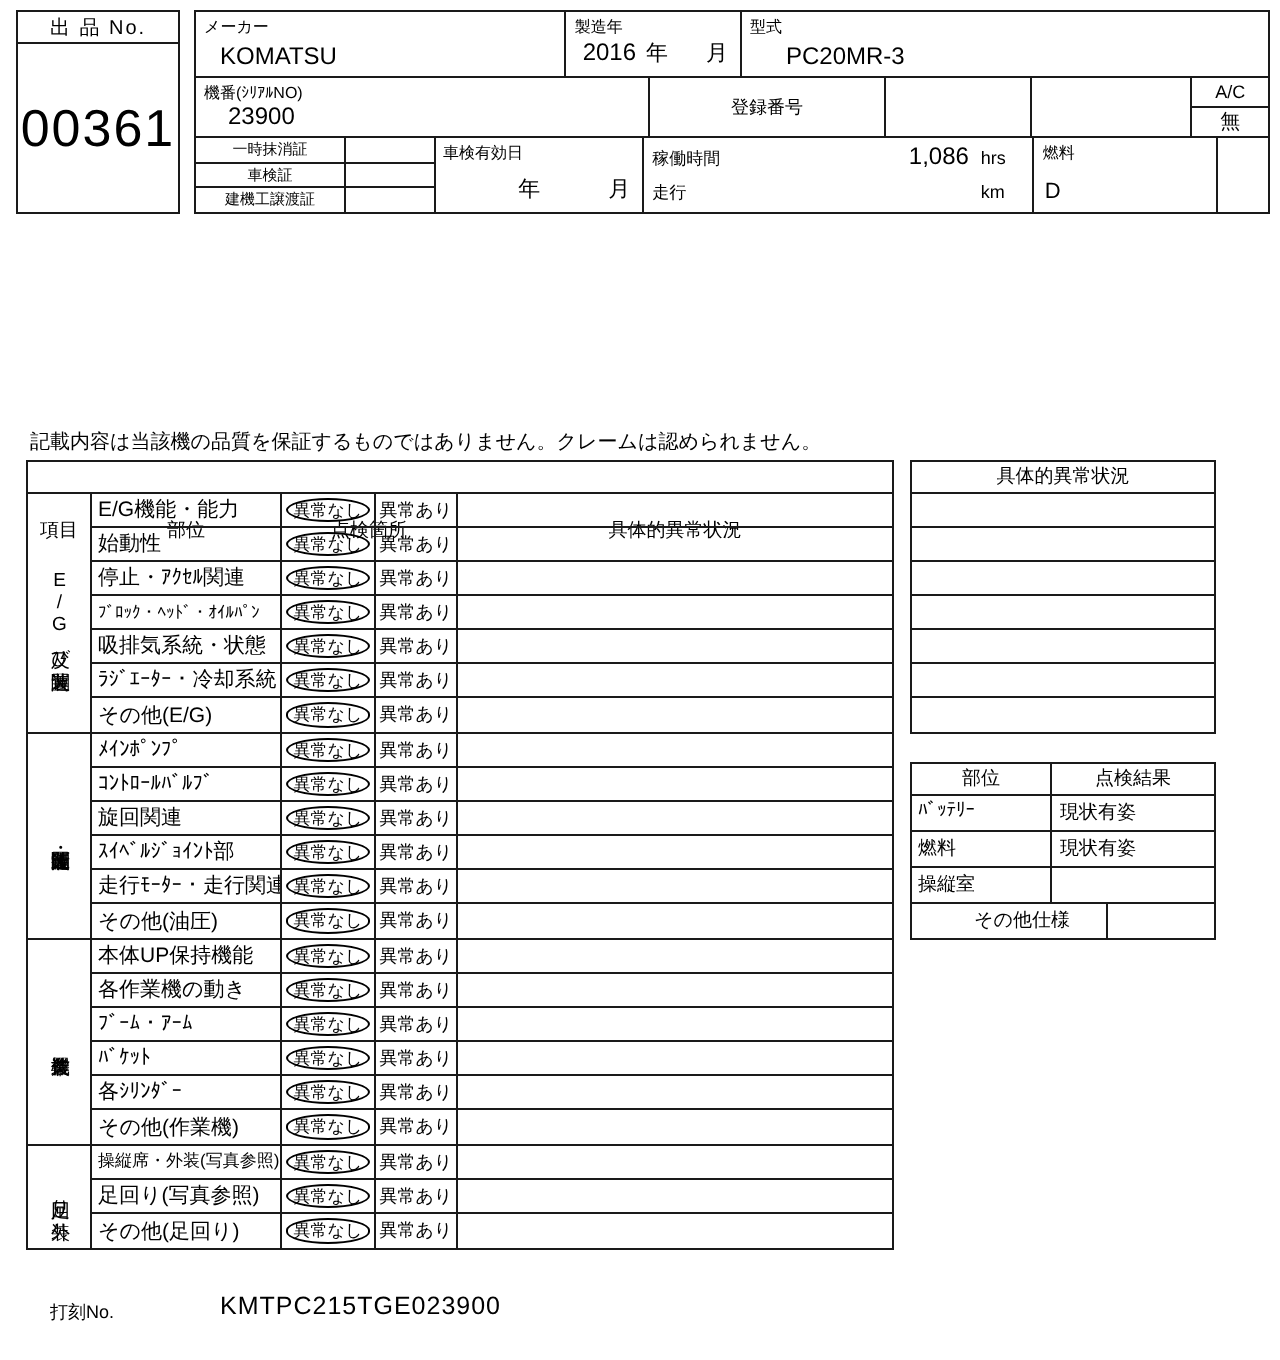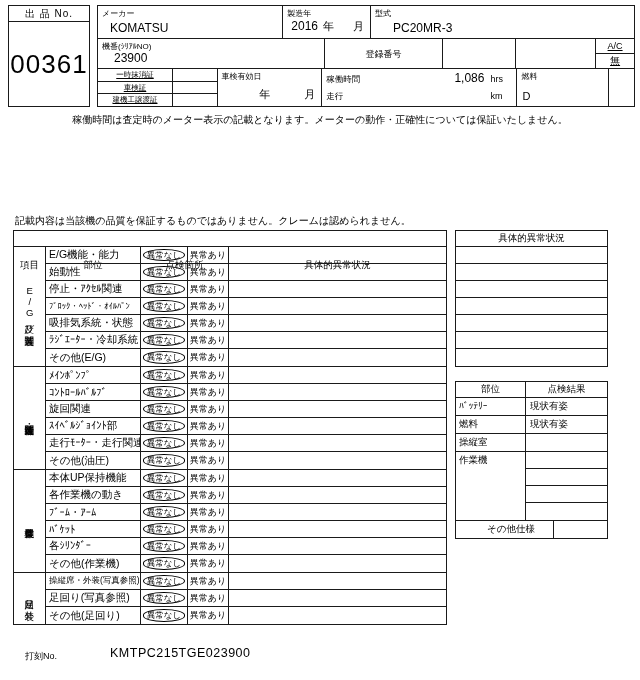--- a/index.html
+++ b/index.html
@@ -18,7 +18,7 @@
 
   
   .hdr { left:97px; top:5px; width:538px; height:102px; border:1px solid #1a1a1a; display:flex; flex-direction:column; font-size:11px; }
-  .hrow { display:flex; width:100%;text-decoration:underline; }
+  .hrow { display:flex; width:100%; }
   .hrow-a { height:33px; border-bottom:1px solid #1a1a1a; }
   .hrow-b { height:30px; border-bottom:1px solid #1a1a1a; }
   .hrow-c { height:37px; }

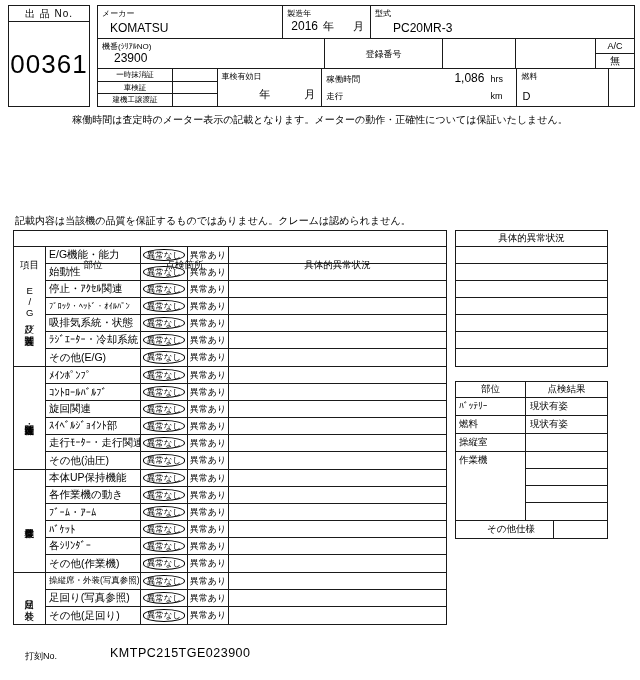--- a/index.html
+++ b/index.html
@@ -186,7 +186,6 @@
     </div>
   </div>
 
-  <div class="abs meter-note">稼働時間は査定時のメーター表示の記載となります。メーターの動作・正確性については保証いたしません。</div>
   <div class="abs disclaimer">記載内容は当該機の品質を保証するものではありません。クレームは認められません。</div>
 
   <div class="abs itable">

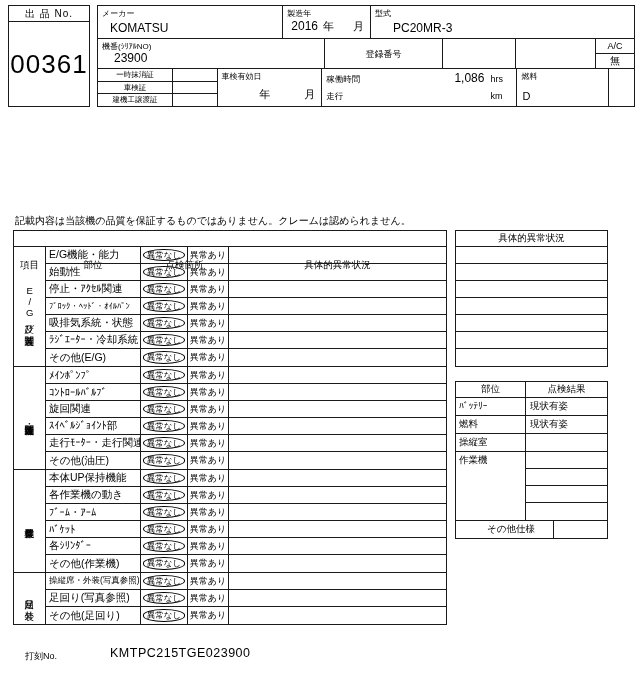--- a/index.html
+++ b/index.html
@@ -433,15 +433,6 @@
           </div>
         </div>
         <div class="rgroup">
-          <div class="rpart" style="height: 68px;">作業機</div>
-          <div class="rrescol">
-            <div class="rres"></div>
-            <div class="rres"></div>
-            <div class="rres"></div>
-            <div class="rres"></div>
-          </div>
-        </div>
-        <div class="rgroup">
           <div class="rpart" style="height: 17px;">その他仕様</div>
           <div class="rrescol">
             <div class="rres"></div>

